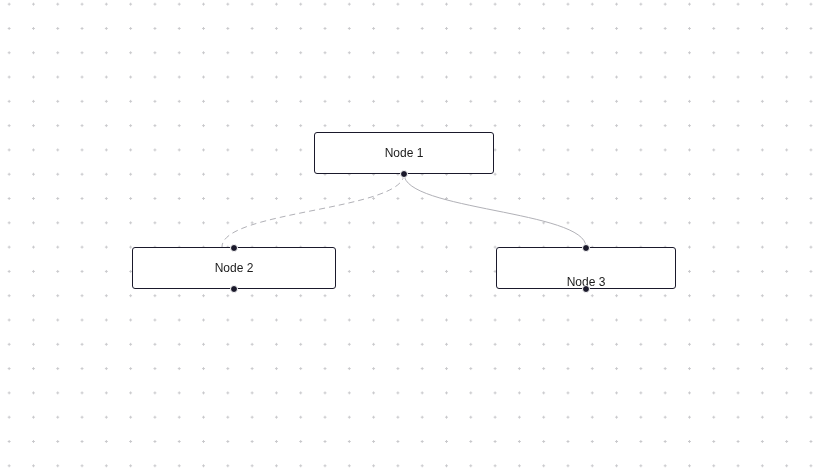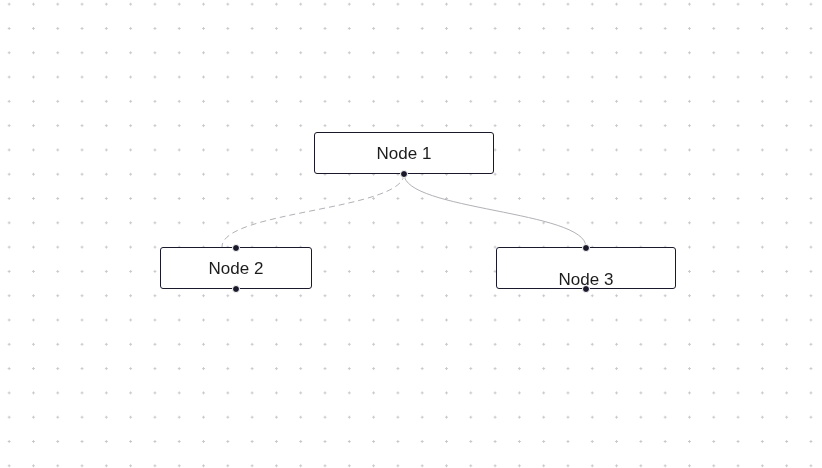--- a/index.html
+++ b/index.html
@@ -47,7 +47,7 @@
     cursor: grab;
   }
   .node-label {
-    font-size: 17px;
+    font-size: 12px;
     color: #1c1c1c;
     line-height: 1;
     user-select: none;

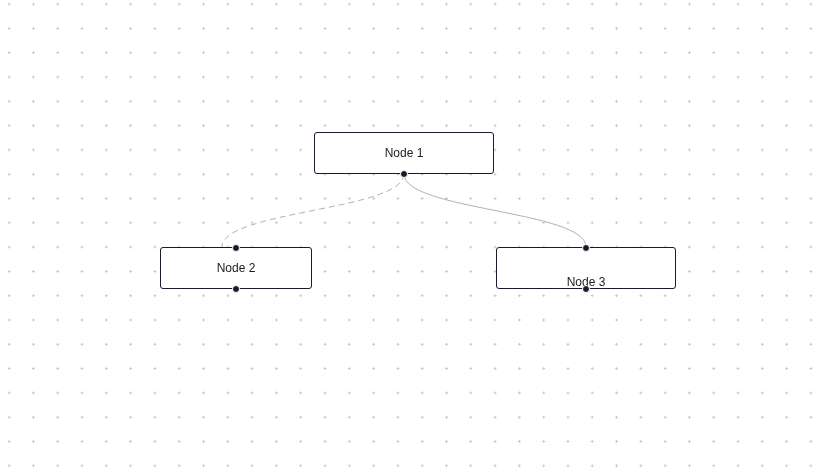--- a/index.html
+++ b/index.html
@@ -79,7 +79,7 @@
         <span class="node-label">Node 1</span>
         <div class="handle bottom"></div>
       </div>
-      <div class="node" style="left: 132px; top: 247px; width: 152px; height: 42px; margin-left: 28px;">
+      <div class="node" style="left: 132px; top: 247px; width: 204px; height: 42px;">
         <span class="node-label">Node 2</span>
         <div class="handle top"></div>
         <div class="handle bottom"></div>

